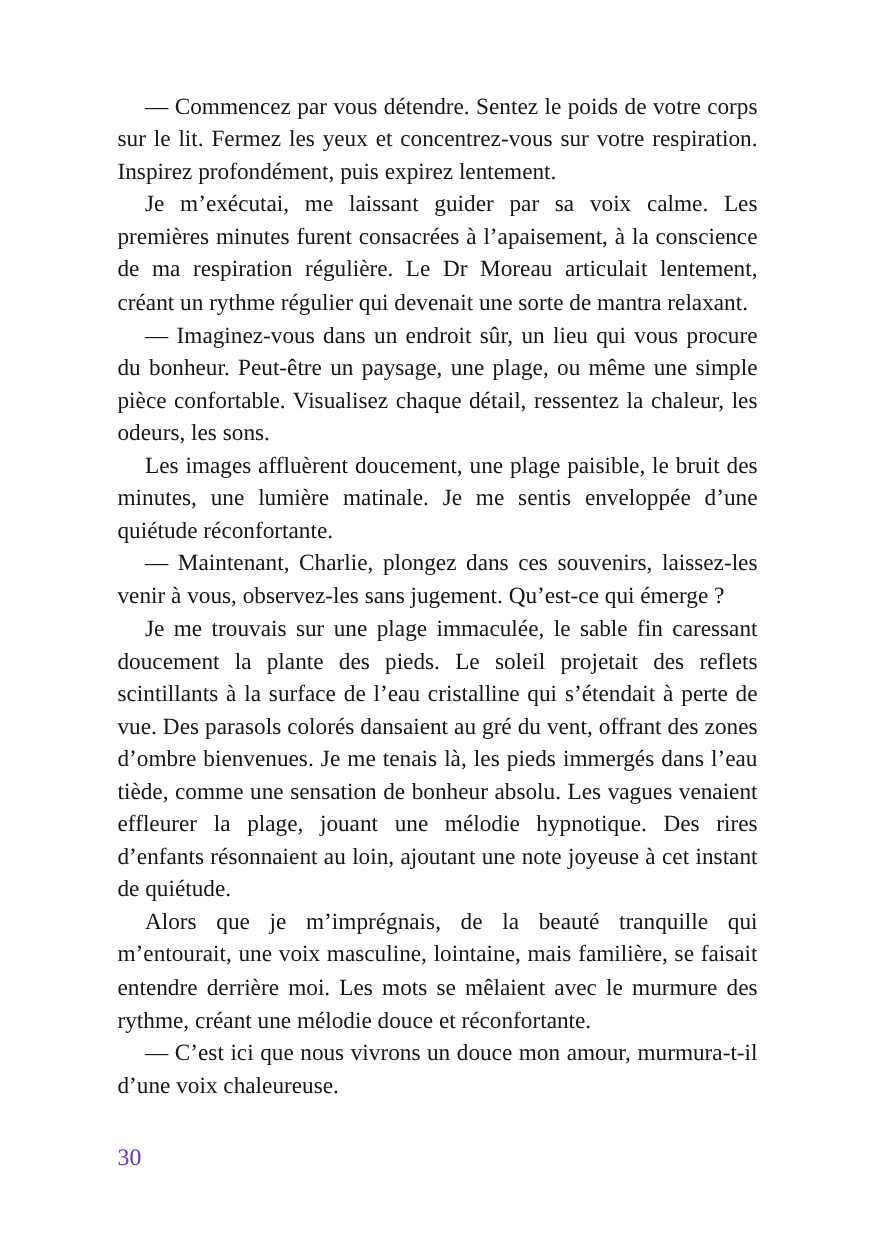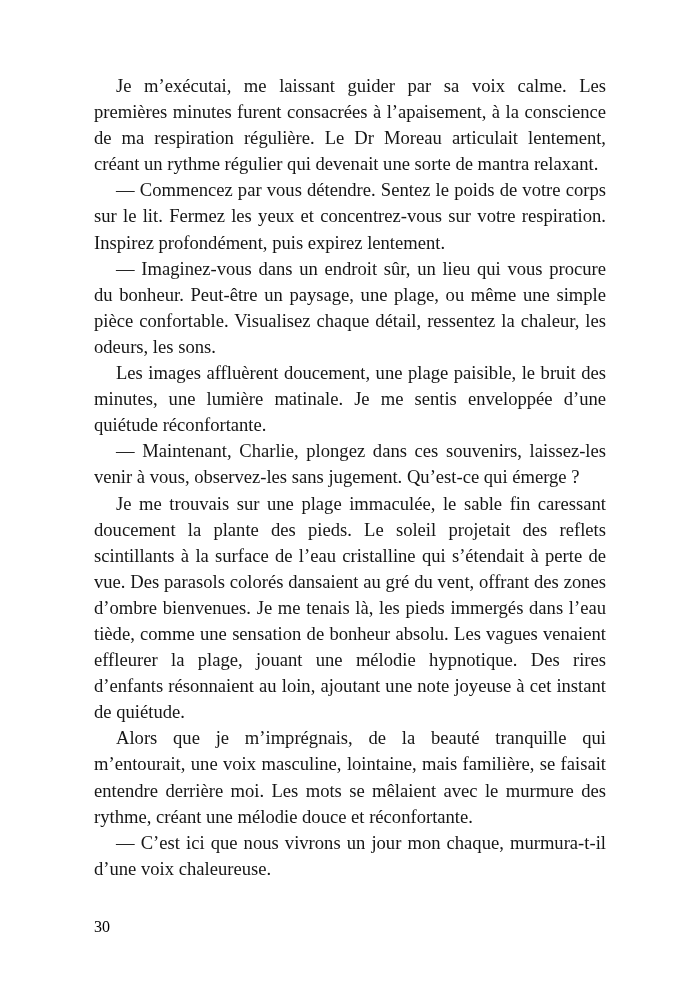--- a/index.html
+++ b/index.html
@@ -44,8 +44,8 @@
 <body>
 
 <div class="page">
+  <p class="para">— Commencez par vous détendre. Sentez le poids de votre corps sur le lit. Fermez les yeux et concentrez-vous sur votre respiration. Inspirez profondément, puis expirez lentement.</p>
   <p class="para">Je m’exécutai, me laissant guider par sa voix calme. Les premières minutes furent consacrées à l’apaisement, à la conscience de ma respiration régulière. Le Dr Moreau articulait lentement, créant un rythme régulier qui devenait une sorte de mantra relaxant.</p>
-  <p class="para">— Commencez par vous détendre. Sentez le poids de votre corps sur le lit. Fermez les yeux et concentrez-vous sur votre respiration. Inspirez profondément, puis expirez lentement.</p>
   <p class="para">— Imaginez-vous dans un endroit sûr, un lieu qui vous procure du bonheur. Peut-être un paysage, une plage, ou même une simple pièce confortable. Visualisez chaque détail, ressentez la chaleur, les odeurs, les sons.</p>
   <p class="para">Les images affluèrent doucement, une plage paisible, le bruit des minutes, une lumière matinale. Je me sentis enveloppée d’une quiétude réconfortante.</p>
   <p class="para">— Maintenant, Charlie, plongez dans ces souvenirs, laissez-les venir à vous, observez-les sans jugement. Qu’est-ce qui émerge ?</p>

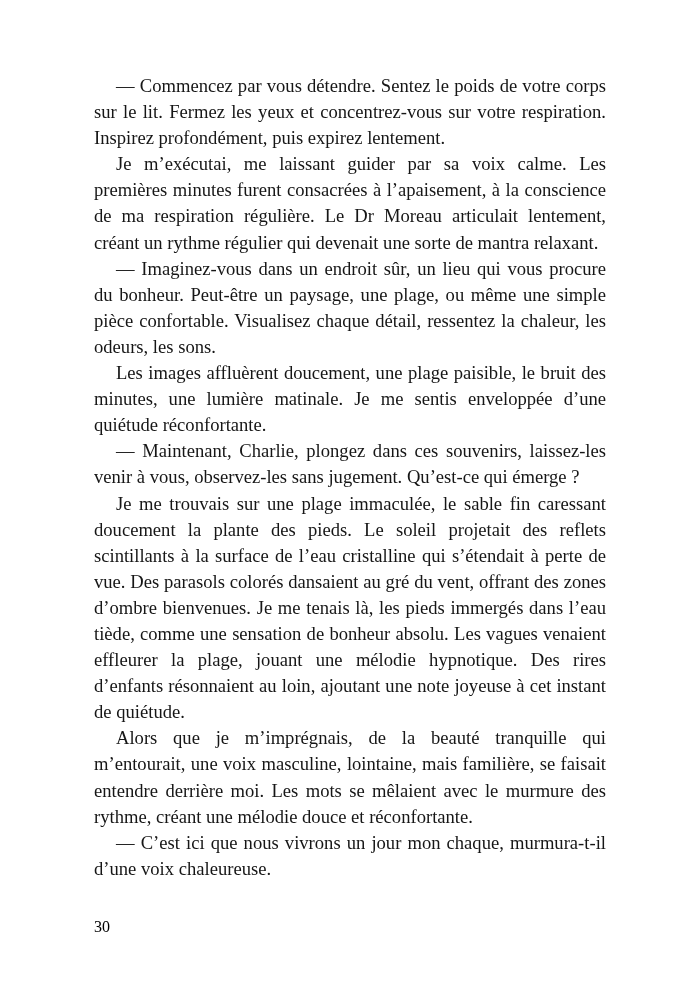--- a/index.html
+++ b/index.html
@@ -51,7 +51,7 @@
   <p class="para">— Maintenant, Charlie, plongez dans ces souvenirs, laissez-les venir à vous, observez-les sans jugement. Qu’est-ce qui émerge ?</p>
   <p class="para">Je me trouvais sur une plage immaculée, le sable fin caressant doucement la plante des pieds. Le soleil projetait des reflets scintillants à la surface de l’eau cristalline qui s’étendait à perte de vue. Des parasols colorés dansaient au gré du vent, offrant des zones d’ombre bienvenues. Je me tenais là, les pieds immergés dans l’eau tiède, comme une sensation de bonheur absolu. Les vagues venaient effleurer la plage, jouant une mélodie hypnotique. Des rires d’enfants résonnaient au loin, ajoutant une note joyeuse à cet instant de quiétude.</p>
   <p class="para">Alors que je m’imprégnais, de la beauté tranquille qui m’entourait, une voix masculine, lointaine, mais familière, se faisait entendre derrière moi. Les mots se mêlaient avec le murmure des rythme, créant une mélodie douce et réconfortante.</p>
-  <p class="para">— C’est ici que nous vivrons un jour mon chaque, murmura-t-il d’une voix chaleureuse.</p>
+  <p class="para">— C’est ici que nous vivrons un douce mon amour, murmura-t-il d’une voix chaleureuse.</p>
 </div>
 
 <div class="page-number">30</div>

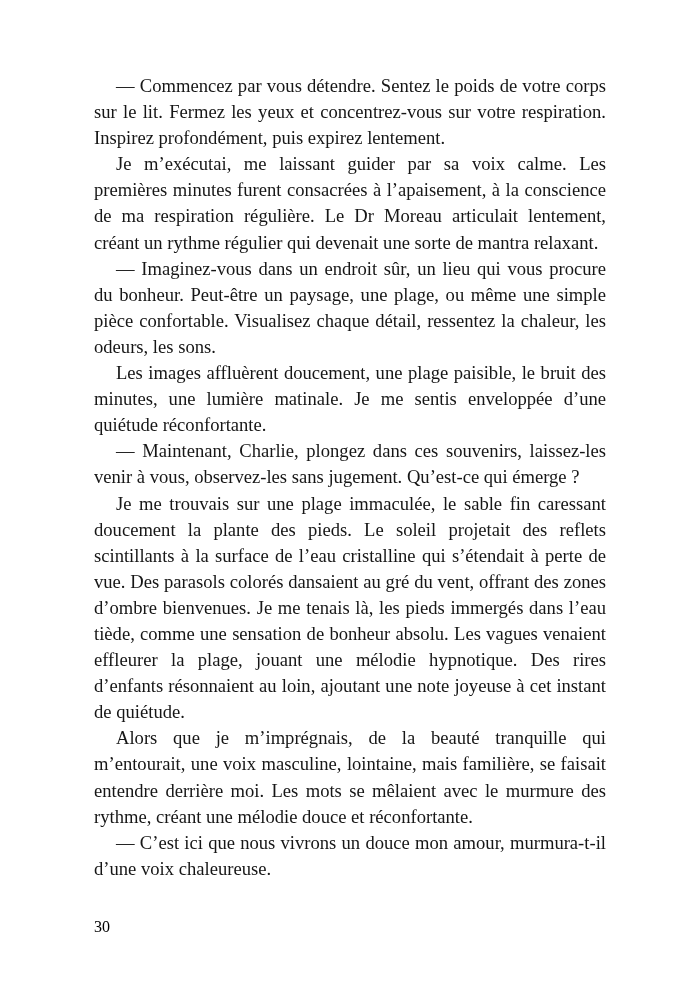--- a/index.html
+++ b/index.html
@@ -35,9 +35,9 @@
       left: 94px;
       top: 914px;
       font-family: "Liberation Serif", serif;
-      font-size: 16px;
+      font-size: 19px;
       line-height: 26px;
-      color: #000000;
+      color: #6d28d9;
     }
   </style>
 </head>

